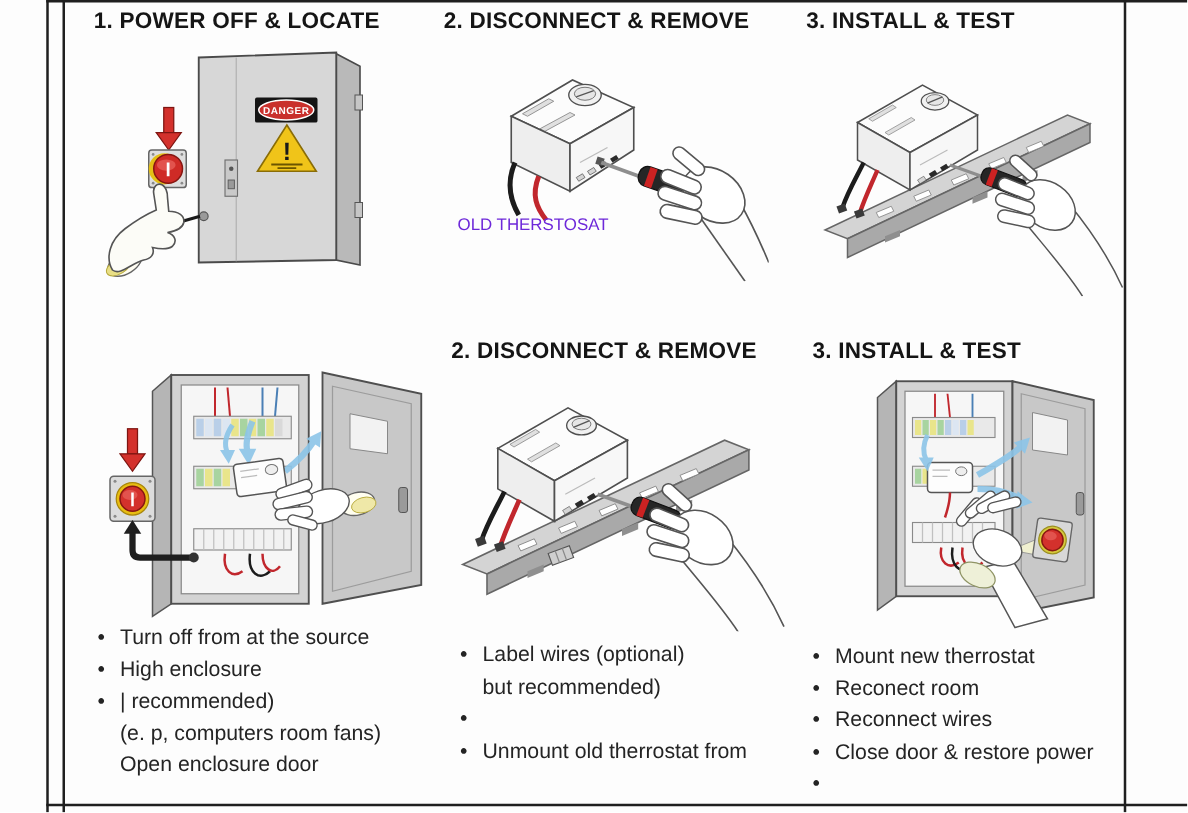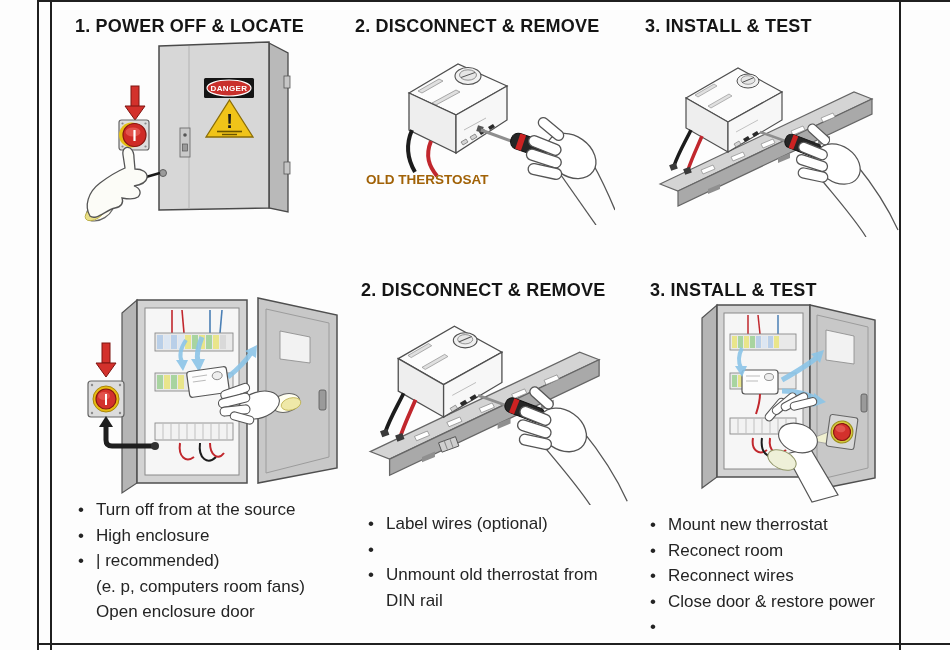--- a/index.html
+++ b/index.html
@@ -10,7 +10,7 @@
   .frameline{position:absolute;background:#1f1f1f;}
   .heading{
     position:absolute;font-size:18px;font-weight:bold;letter-spacing:.2px;
-    color:#151515;white-space:nowrap;margin-top:10px;
+    color:#151515;white-space:nowrap;
   }
   .illus{position:absolute;}
   .caption{

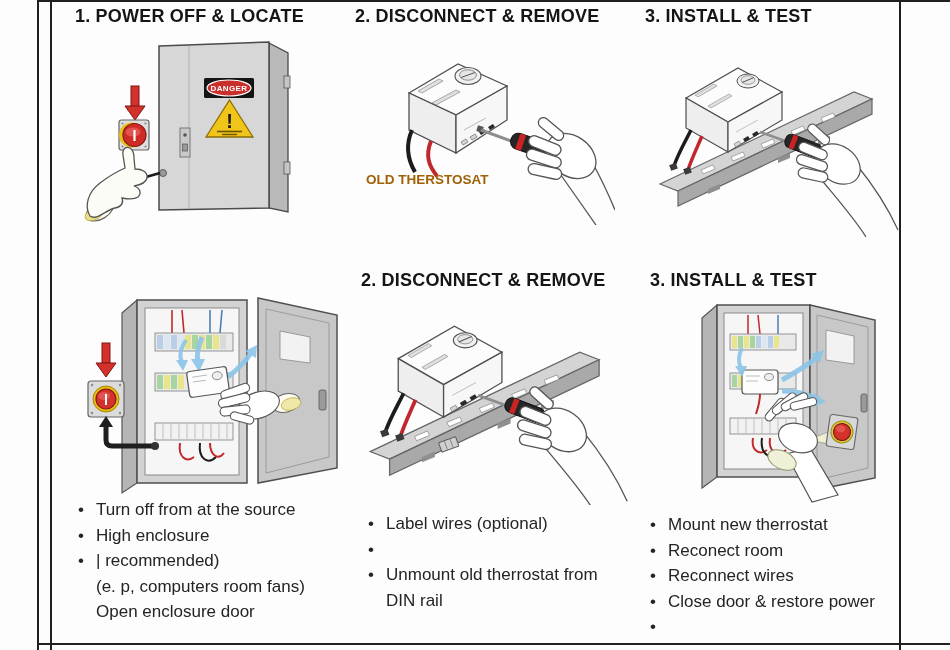--- a/index.html
+++ b/index.html
@@ -14,7 +14,7 @@
   }
   .illus{position:absolute;}
   .caption{
-    position:absolute;font-size:13.5px;font-weight:bold;color:#a16207;white-space:nowrap;
+    position:absolute;font-size:13.5px;font-weight:normal;color:#6d28d9;white-space:nowrap;
   }
   .bullets{position:absolute;font-size:17px;color:#242424;}
   .bline{display:flex;line-height:25.6px;white-space:nowrap;}

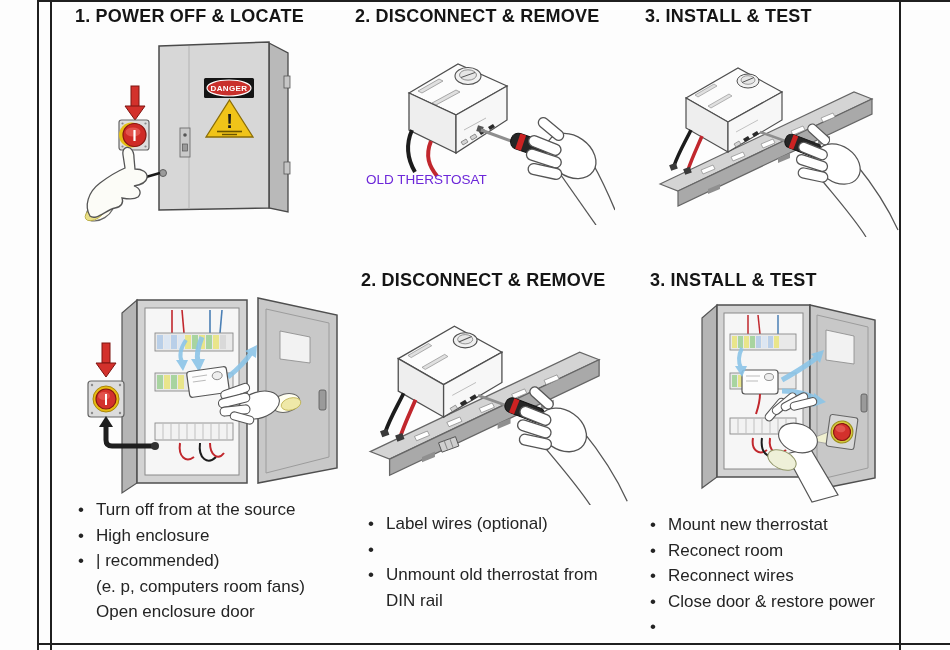--- a/index.html
+++ b/index.html
@@ -407,6 +407,7 @@
       </div>
     <div class="bline">
         <span class="bdot"></span>
+        <span>but recommended)</span>
       </div>
     <div class="bline">
         <span class="bdot">•</span>

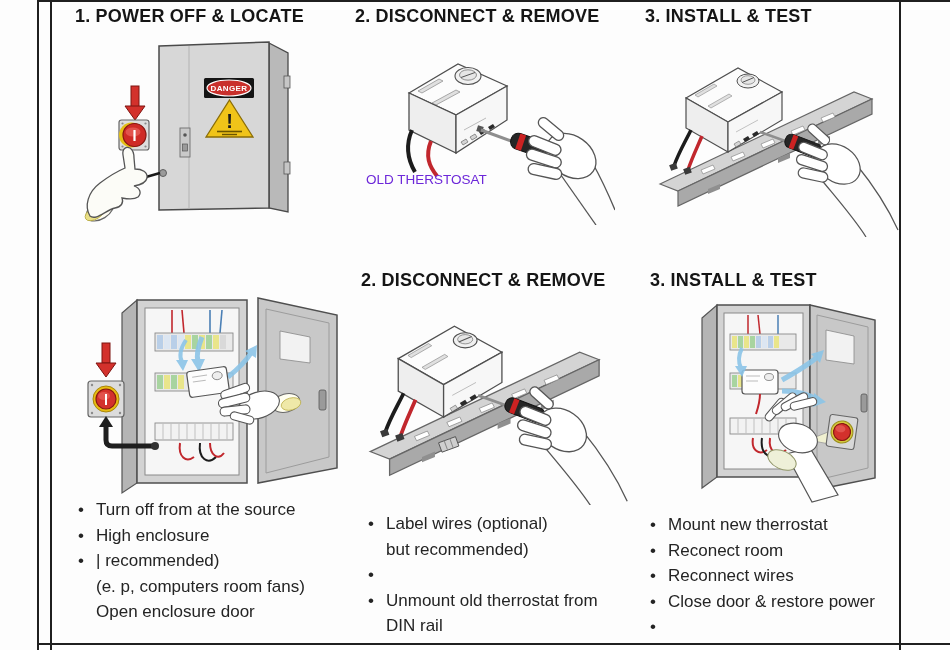--- a/index.html
+++ b/index.html
@@ -416,10 +416,6 @@
         <span class="bdot">•</span>
         <span>Unmount old therrostat from</span>
       </div>
-    <div class="bline">
-        <span class="bdot"></span>
-        <span>DIN rail</span>
-      </div>
   </div>
 
   <div class="bullets" style="left:650px;top:512px;width:260px;">

